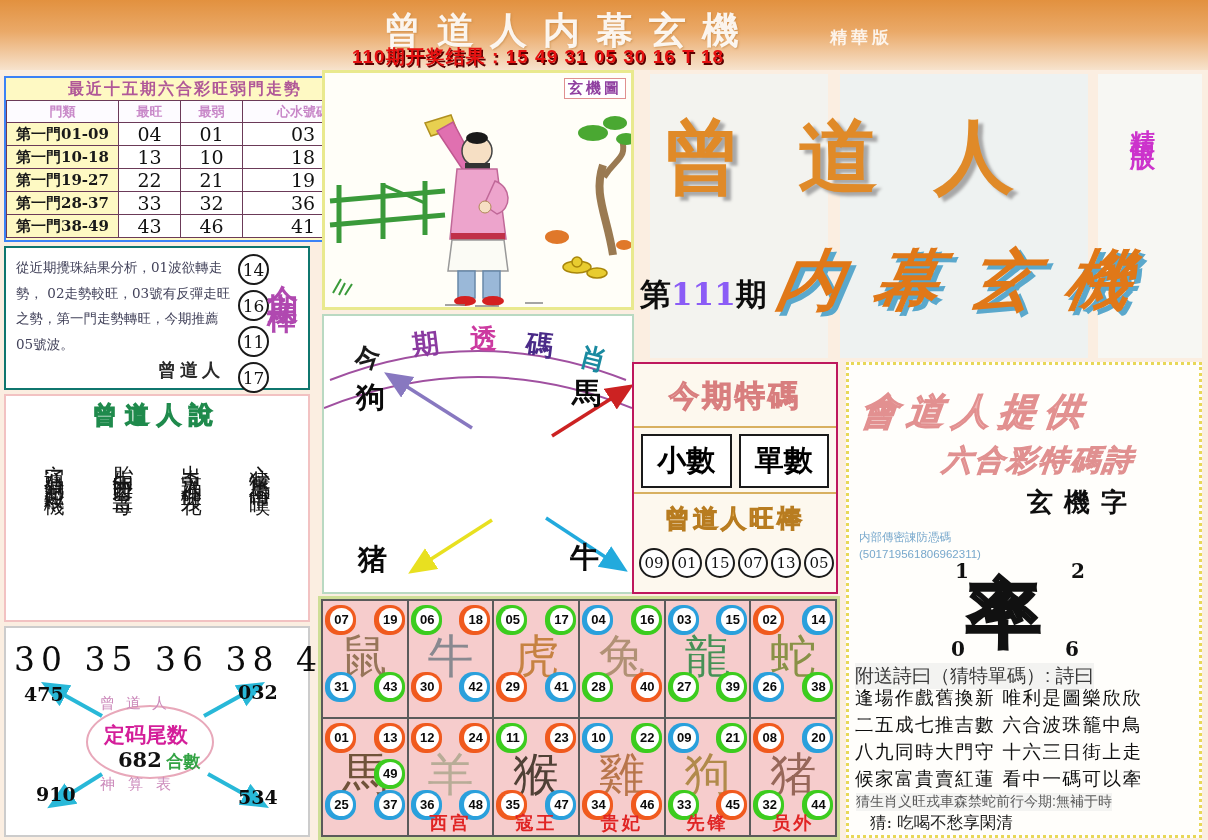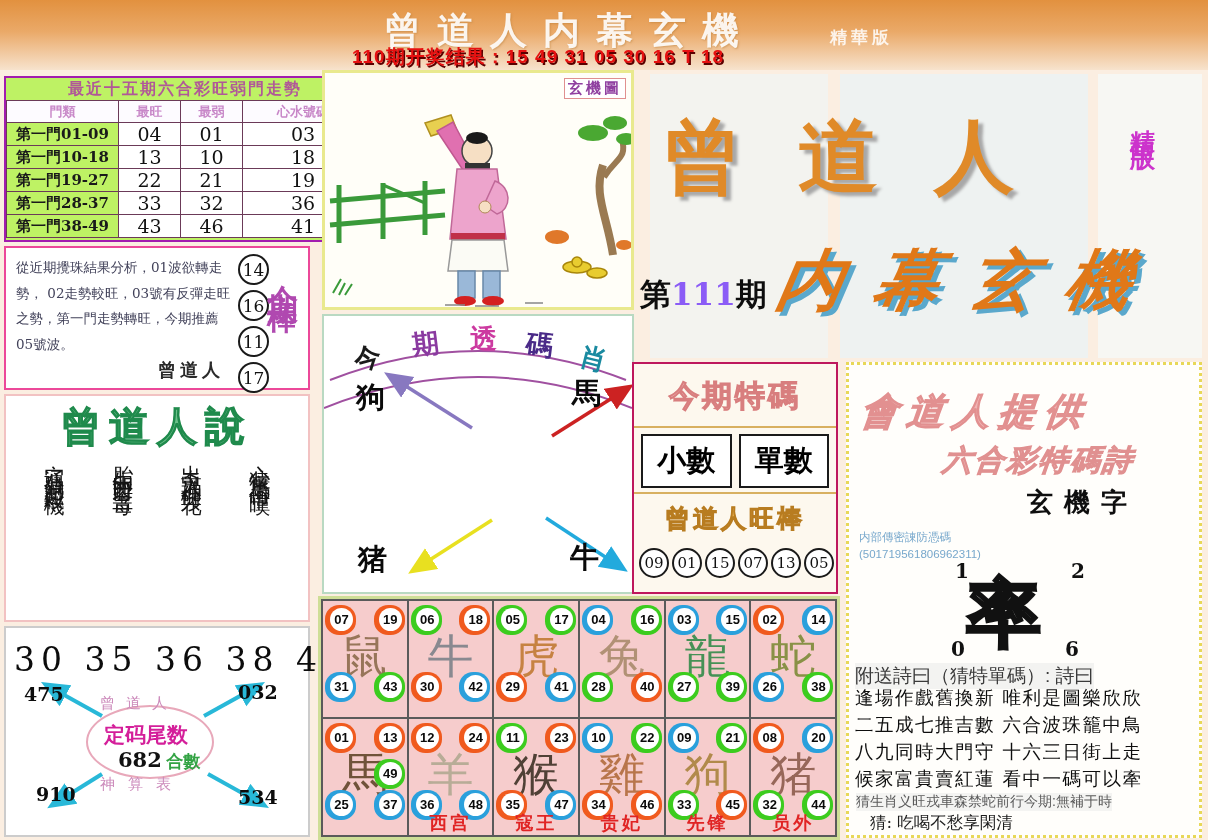--- a/index.html
+++ b/index.html
@@ -19,7 +19,7 @@
 
   
   .trend-box { position:absolute; left:4px; top:76px; width:362px; height:166px;
-            border:2px solid #a21caf; background:#bef264; }
+            border:2px solid #3b82f6; background:#fef9c3; }
   .trend-title { text-align:center; font-family:"DejaVu Serif",serif; font-weight:bold;
             font-size:16px; color:#b05898; letter-spacing:2px; padding-top:1px; }
   .trend-box table { width:100%; border-collapse:collapse; table-layout:fixed; }

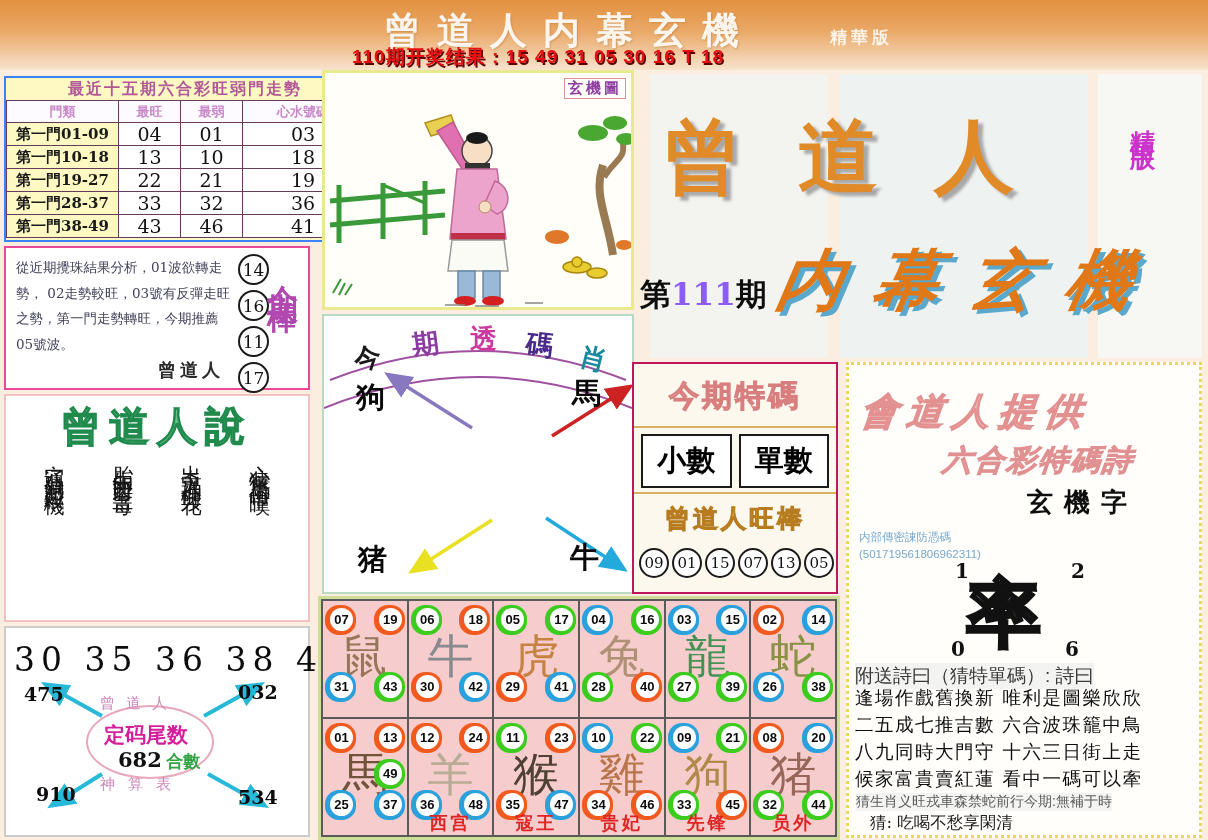--- a/index.html
+++ b/index.html
@@ -30,7 +30,7 @@
   .trend-box col.c0{width:112px;} .trend-box col.c1{width:62px;} .trend-box col.c2{width:62px;}
 
   .analysis-box { position:absolute; left:4px; top:246px; width:306px; height:144px;
-            border:2px solid #ec4899; background:#fff; }
+            border:2px solid #0f766e; background:#fff; }
   .analysis-text { position:absolute; left:10px; top:7px; width:218px; font-size:13.5px;
             line-height:1.9; color:#42425a; font-family:"DejaVu Serif",serif; }
   .analysis-sign { position:absolute; left:152px; top:110px; font-size:18px; font-weight:bold;

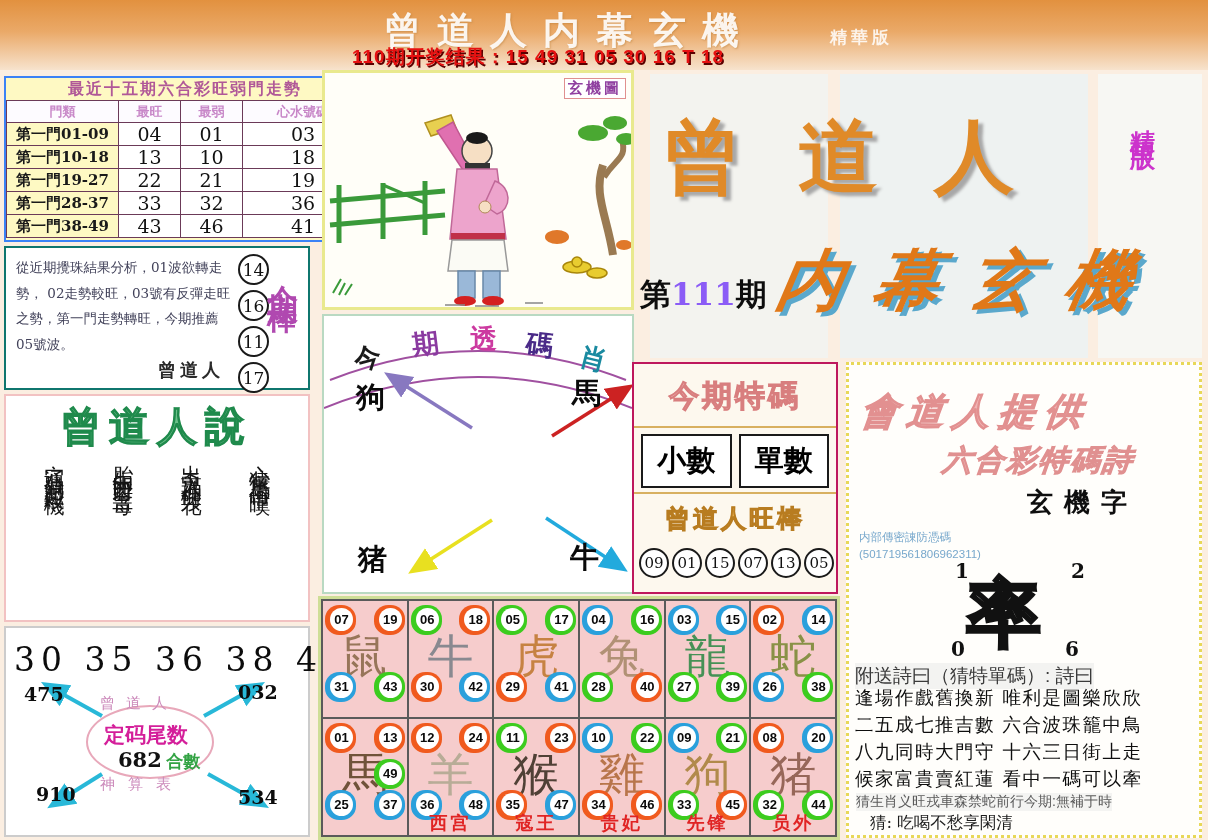--- a/index.html
+++ b/index.html
@@ -45,7 +45,7 @@
 
   .say-box { position:absolute; left:4px; top:394px; width:306px; height:228px;
             border:2px solid #f2c2c2; background:#fff; }
-  .say-title { text-align:center; margin-top:3px; font-size:40px; font-weight:bold;
+  .say-title { text-align:center; margin-top:3px; font-size:24px; font-weight:bold;
             font-family:"DejaVu Serif",serif; color:#6cc08a; -webkit-text-stroke:1.2px #1f8a4c;
             letter-spacing:8px; }
   .say-columns { position:absolute; left:0; top:52px; width:100%; height:172px;

